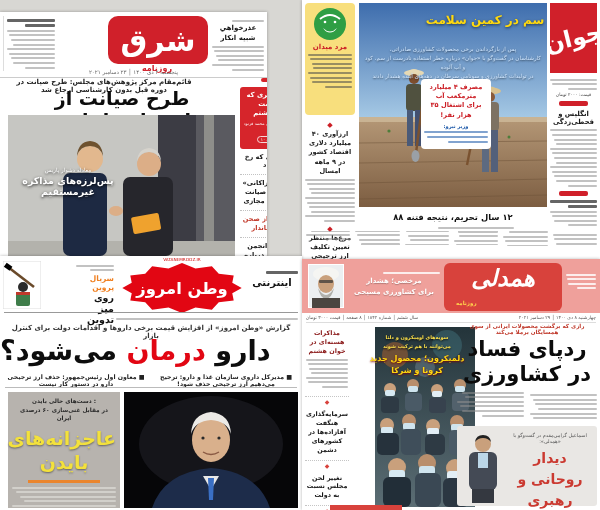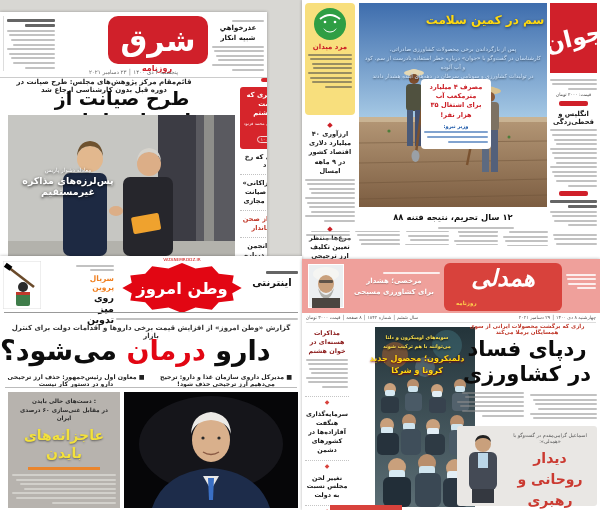--- a/index.html
+++ b/index.html
@@ -77,7 +77,7 @@
   .vt-deck div{flex:1;font-size:6.2px;font-weight:bold;color:#222;text-align:center;}
   .vt-gray{left:8px;top:136px;width:112px;height:116px;background:#b7b3ae;padding:5px 4px;text-align:center;}
   .vt-gray .k{font-size:5.8px;font-weight:bold;color:#2a2a2a;line-height:1.5;}
-  .vt-gray .y{color:#f3e13c;font-size:14px;font-weight:800;line-height:1.25;margin-top:4px;
+  .vt-gray .y{color:#f3e13c;font-size:19px;font-weight:800;line-height:1.25;margin-top:4px;
     text-shadow:0 1px 2px rgba(0,0,0,.45);}
   .vt-oline{width:70%;height:3px;background:#f07f1f;margin:5px auto 4px;opacity:.9;}
   

